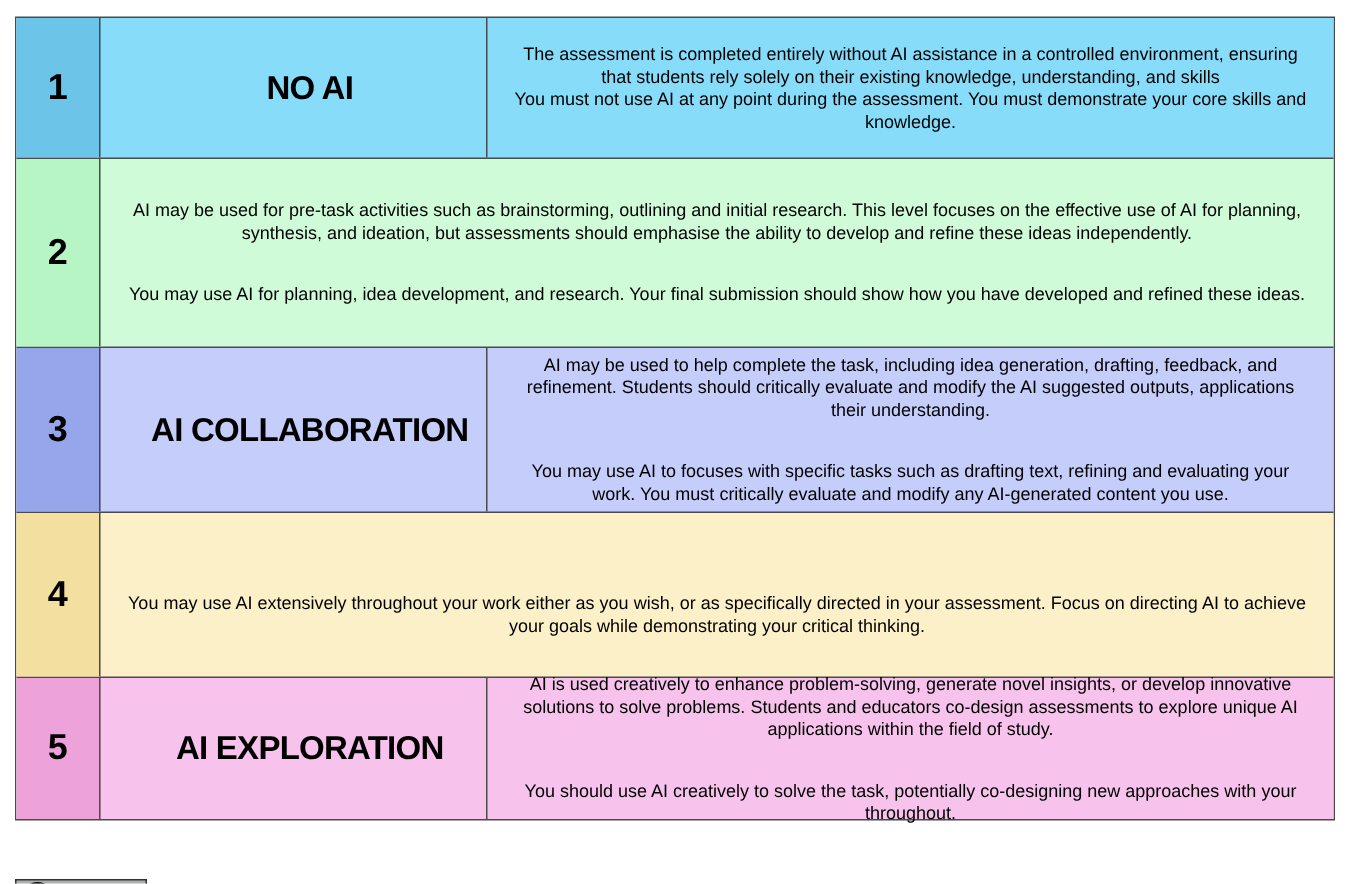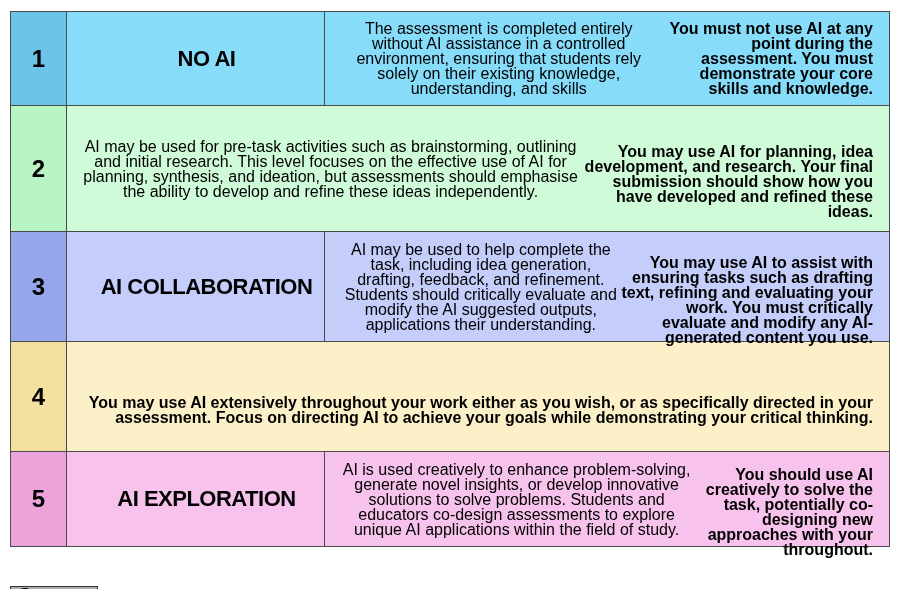--- a/index.html
+++ b/index.html
@@ -9,7 +9,7 @@
   .row:last-child { border-bottom:none; }
   .num { width:55px; flex:none; border-right:1px solid #4a4a4a; display:flex; align-items:center; justify-content:center; font-weight:bold; font-size:24px; }
   .title { width:235px; flex:none; border-right:1px solid #4a4a4a; display:flex; align-items:center; justify-content:center; font-weight:bold; font-size:22px; letter-spacing:-0.5px; text-align:center;margin-left:22px; }
-  .desc { flex:1; display:flex; flex-direction:row; justify-content:center; align-items:center; text-align:center; padding:0 16px; font-size:16px; line-height:15px; }
+  .desc { flex:1; display:flex; flex-direction:column; justify-content:center; align-items:center; text-align:center; padding:0 16px; font-size:12px; line-height:15px; }
   .desc p { margin:0; }
   .desc .guide { font-weight:bold;text-align:right; }
   .gap .guide { margin-top:26px; }

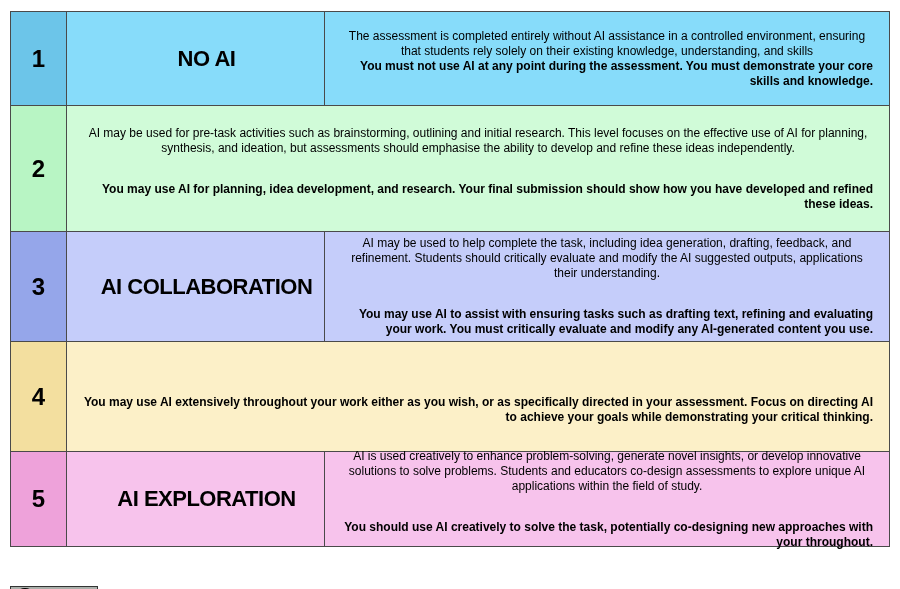--- a/index.html
+++ b/index.html
@@ -11,7 +11,7 @@
   .title { width:235px; flex:none; border-right:1px solid #4a4a4a; display:flex; align-items:center; justify-content:center; font-weight:bold; font-size:22px; letter-spacing:-0.5px; text-align:center;margin-left:22px; }
   .desc { flex:1; display:flex; flex-direction:column; justify-content:center; align-items:center; text-align:center; padding:0 16px; font-size:12px; line-height:15px; }
   .desc p { margin:0; }
-  .desc .guide { font-weight:bold;text-align:right; }
+  .desc .guide { font-weight:normal; }
   .gap .guide { margin-top:26px; }
   .footer { position:absolute; left:10px; top:586px; display:flex; align-items:center; }
   .cc { width:88px; height:30px; background:#aab0ab; border:1px solid #333; box-sizing:border-box; position:relative; }

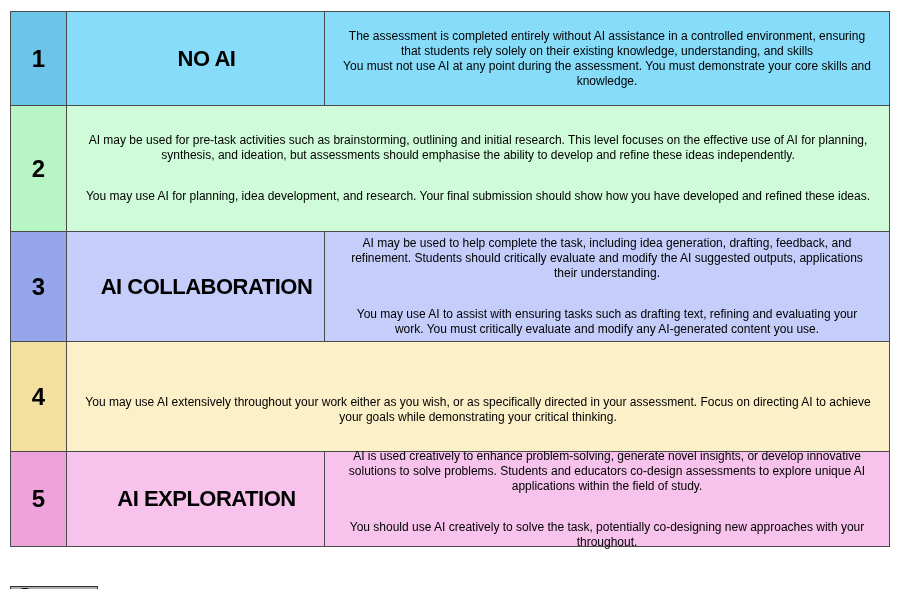--- a/index.html
+++ b/index.html
@@ -46,7 +46,7 @@
     <div class="title">AI COLLABORATION</div>
     <div class="desc">
       <p>AI may be used to help complete the task, including idea generation, drafting, feedback, and refinement. Students should critically evaluate and modify the AI suggested outputs, applications their understanding.</p>
-      <p class="guide">You may use AI to assist with ensuring tasks such as drafting text, refining and evaluating your work. You must critically evaluate and modify any AI-generated content you use.</p>
+      <p class="guide">You may use AI to focuses with specific tasks such as drafting text, refining and evaluating your work. You must critically evaluate and modify any AI-generated content you use.</p>
     </div>
   </div>
 

